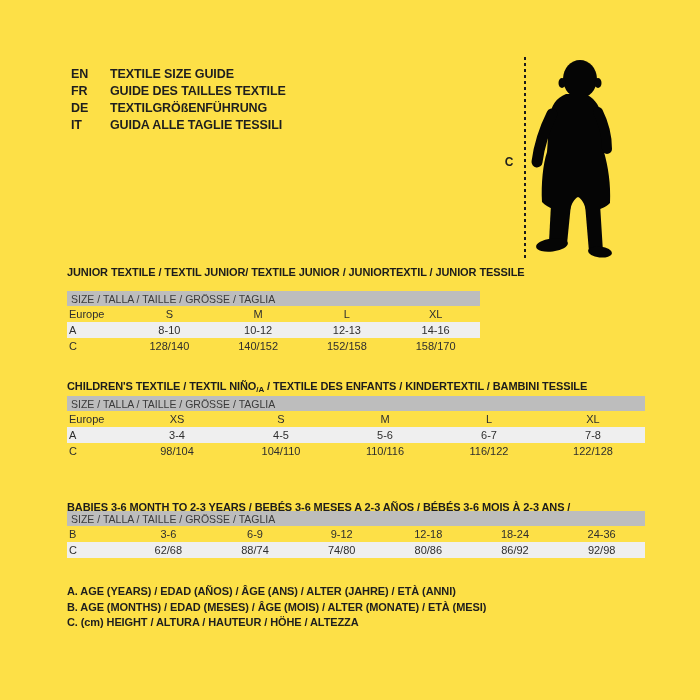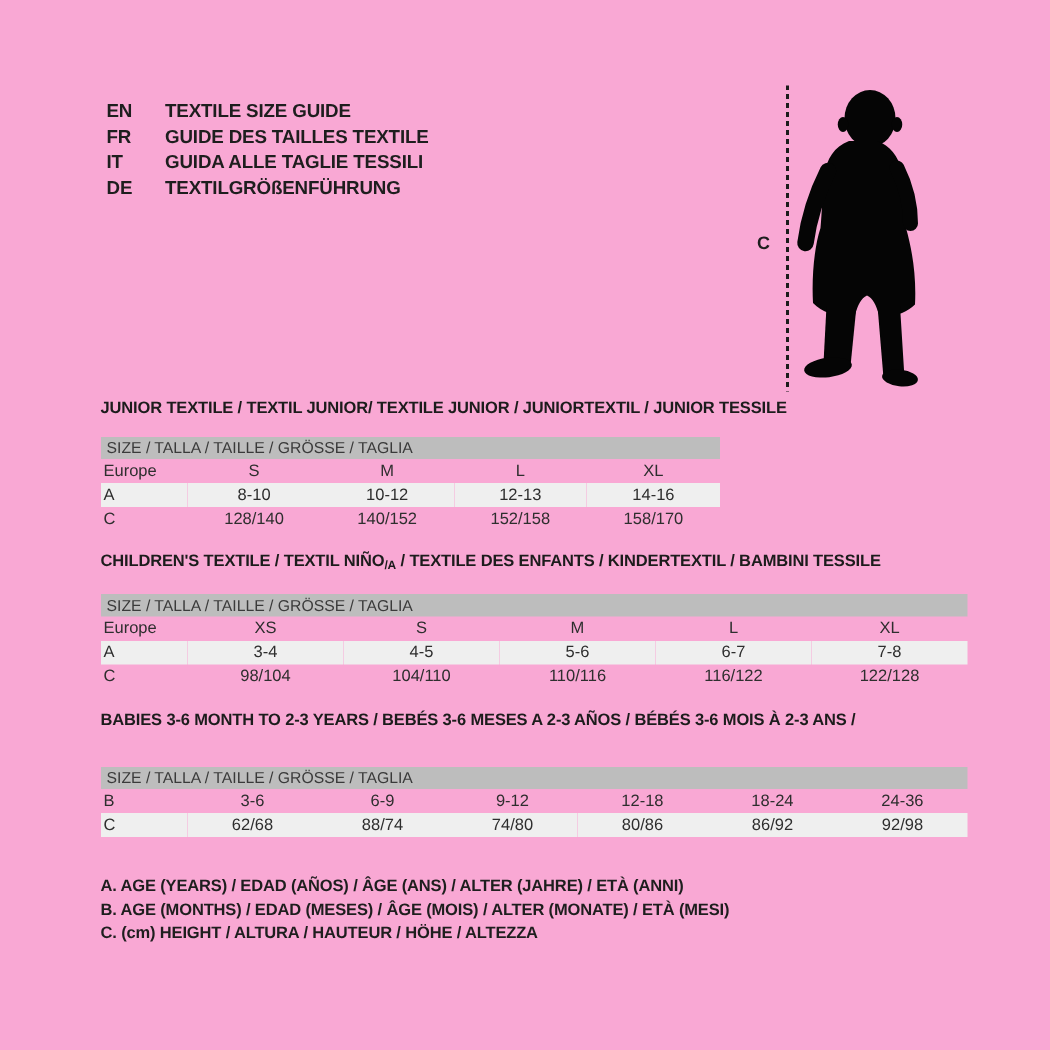--- a/index.html
+++ b/index.html
@@ -4,7 +4,7 @@
 <style>
   html,body { margin:0; padding:0; background:#ffffff; }
   .page {
-    position:relative; width:700px; height:700px; background:#f9a8d4;
+    position:relative; width:700px; height:700px; background:#fde047;
     font-family:"Liberation Sans", sans-serif; color:#1e1e1e; overflow:hidden;
   }
 

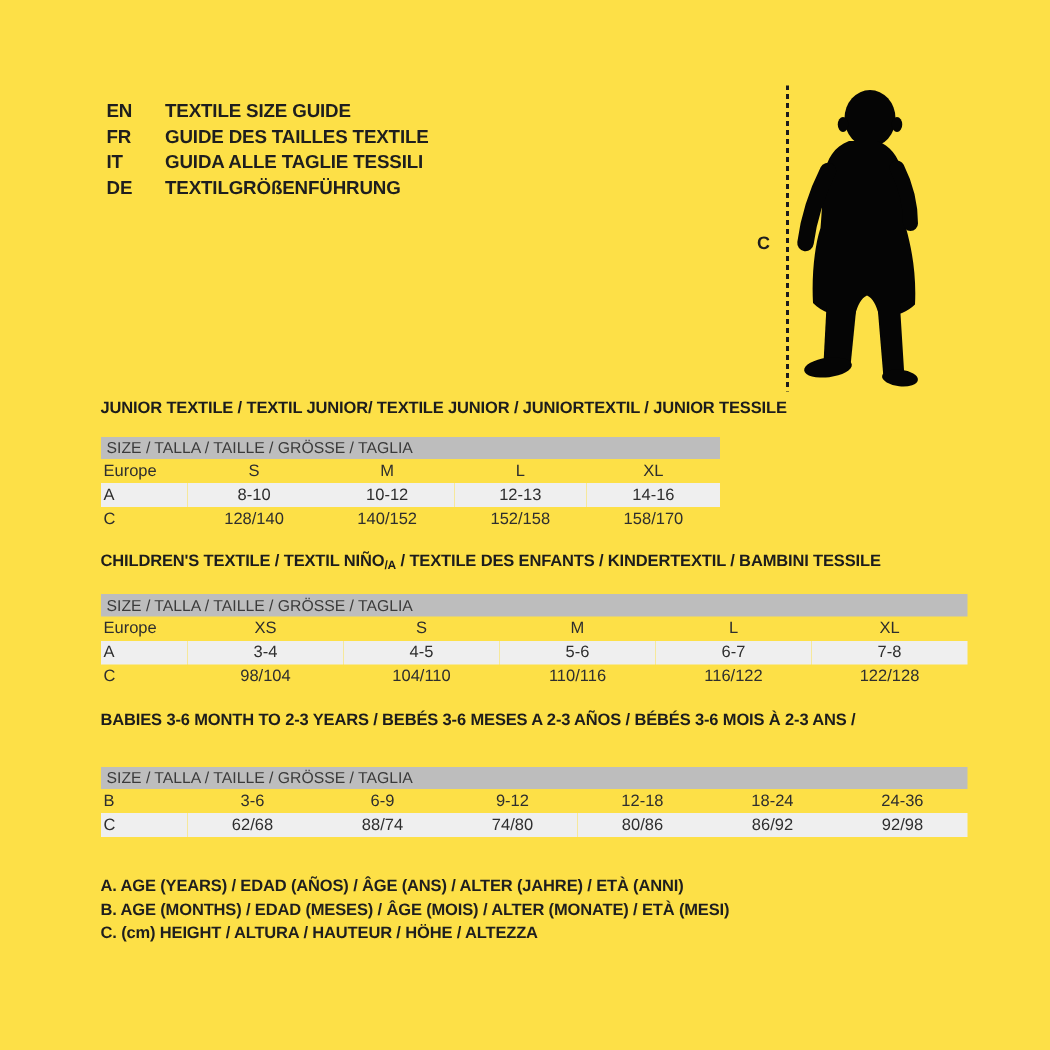--- a/index.html
+++ b/index.html
@@ -62,10 +62,10 @@
       <span class="lang-code">FR</span><span class="lang-label">GUIDE DES TAILLES TEXTILE</span>
     </div>
     <div class="lang-row">
+      <span class="lang-code">DE</span><span class="lang-label">TEXTILGRÖßENFÜHRUNG</span>
+    </div>
+    <div class="lang-row">
       <span class="lang-code">IT</span><span class="lang-label">GUIDA ALLE TAGLIE TESSILI</span>
-    </div>
-    <div class="lang-row">
-      <span class="lang-code">DE</span><span class="lang-label">TEXTILGRÖßENFÜHRUNG</span>
     </div>
   </div>
 

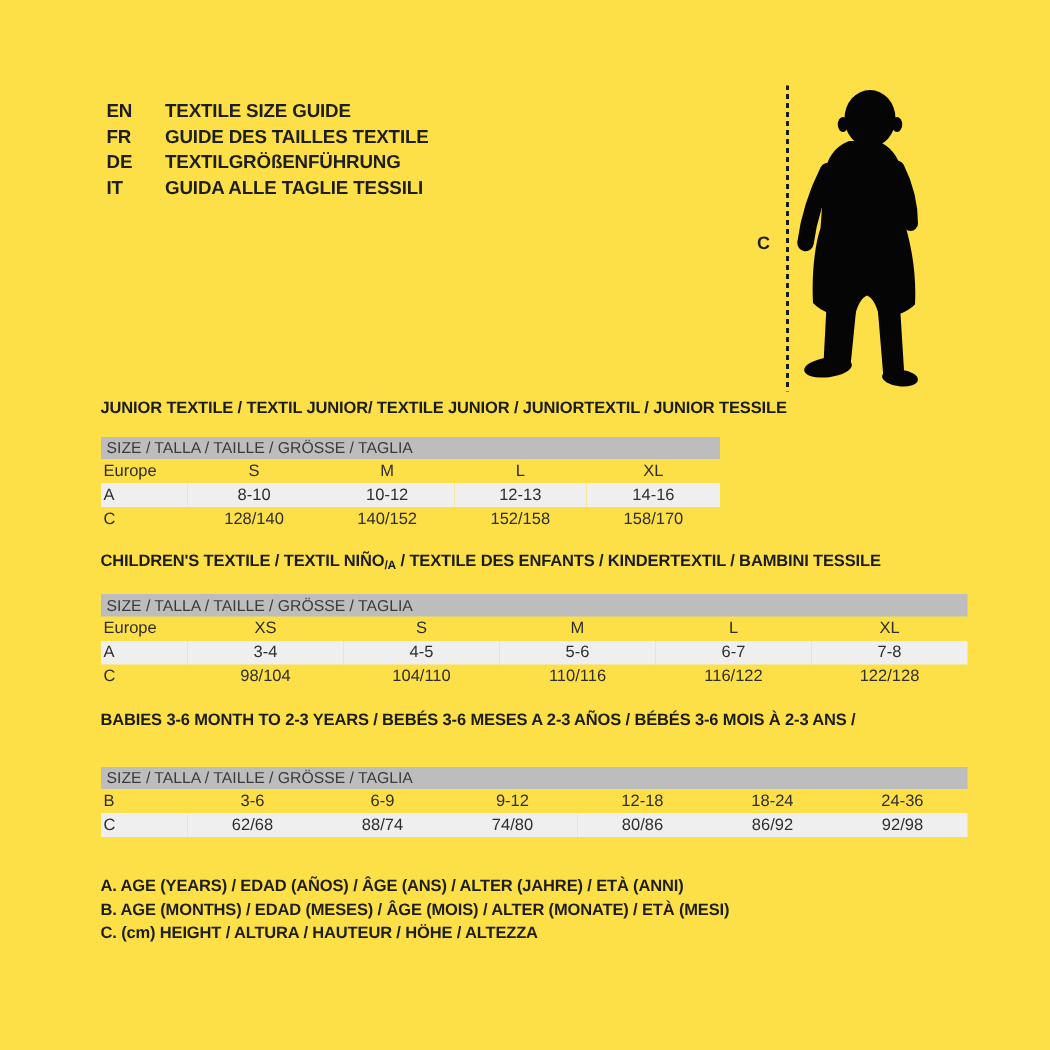--- a/index.html
+++ b/index.html
@@ -26,7 +26,7 @@
   .sec-title { position:absolute; left:67px; font-weight:bold; font-size:11px;
                color:#1c1c1c; letter-spacing:-0.1px; white-space:nowrap; }
   .st1 { top:266px; }
-  .st2 { top:368px; }
+  .st2 { top:380px; }
   .st3 { top:473px; line-height:15px; }
   .sub { font-size:8px; vertical-align:-2px; }
 

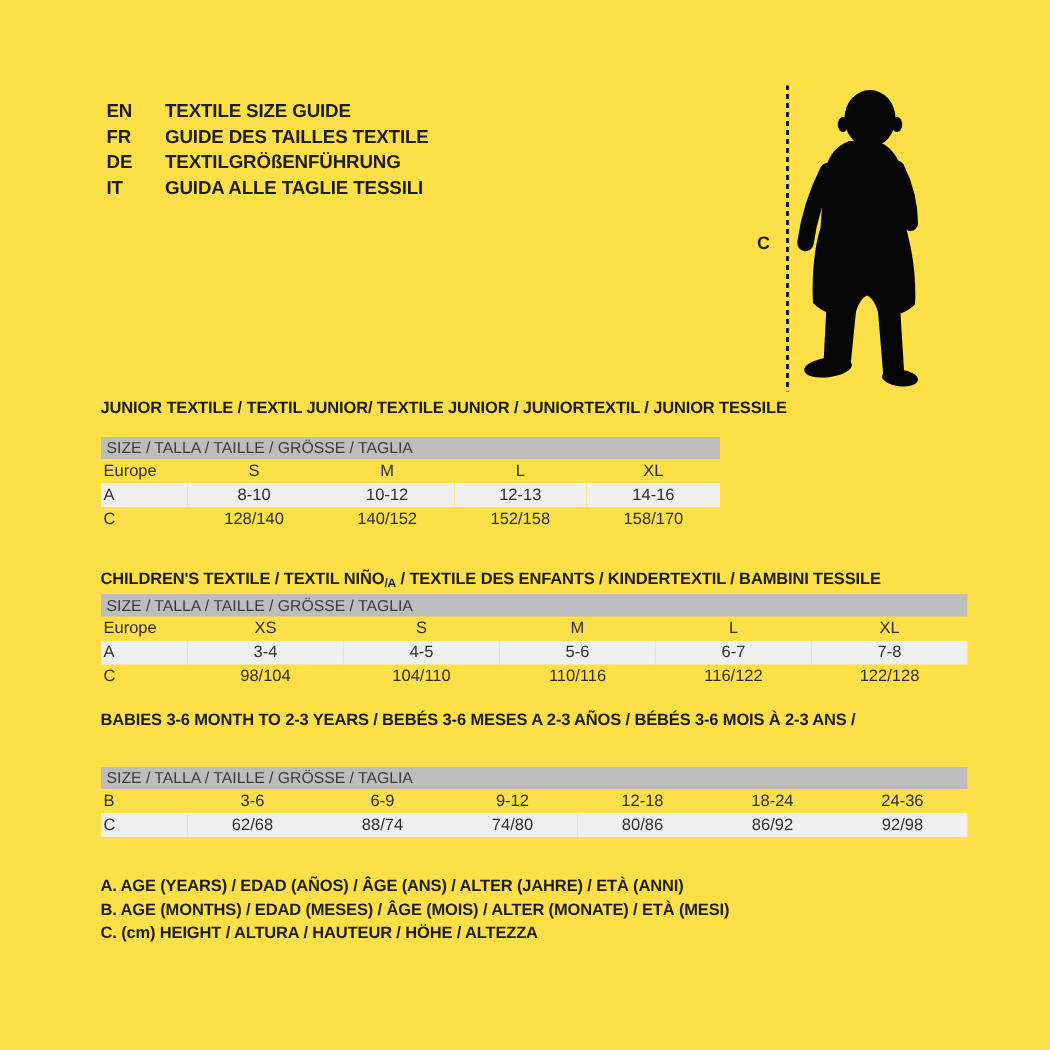--- a/index.html
+++ b/index.html
@@ -27,7 +27,7 @@
                color:#1c1c1c; letter-spacing:-0.1px; white-space:nowrap; }
   .st1 { top:266px; }
   .st2 { top:380px; }
-  .st3 { top:473px; line-height:15px; }
+  .st3 { top:500px; line-height:15px;text-decoration:underline; }
   .sub { font-size:8px; vertical-align:-2px; }
 
   

